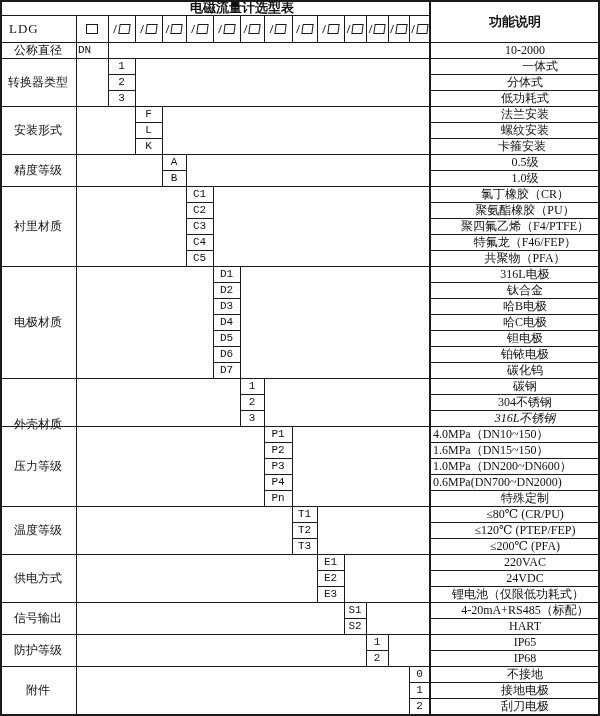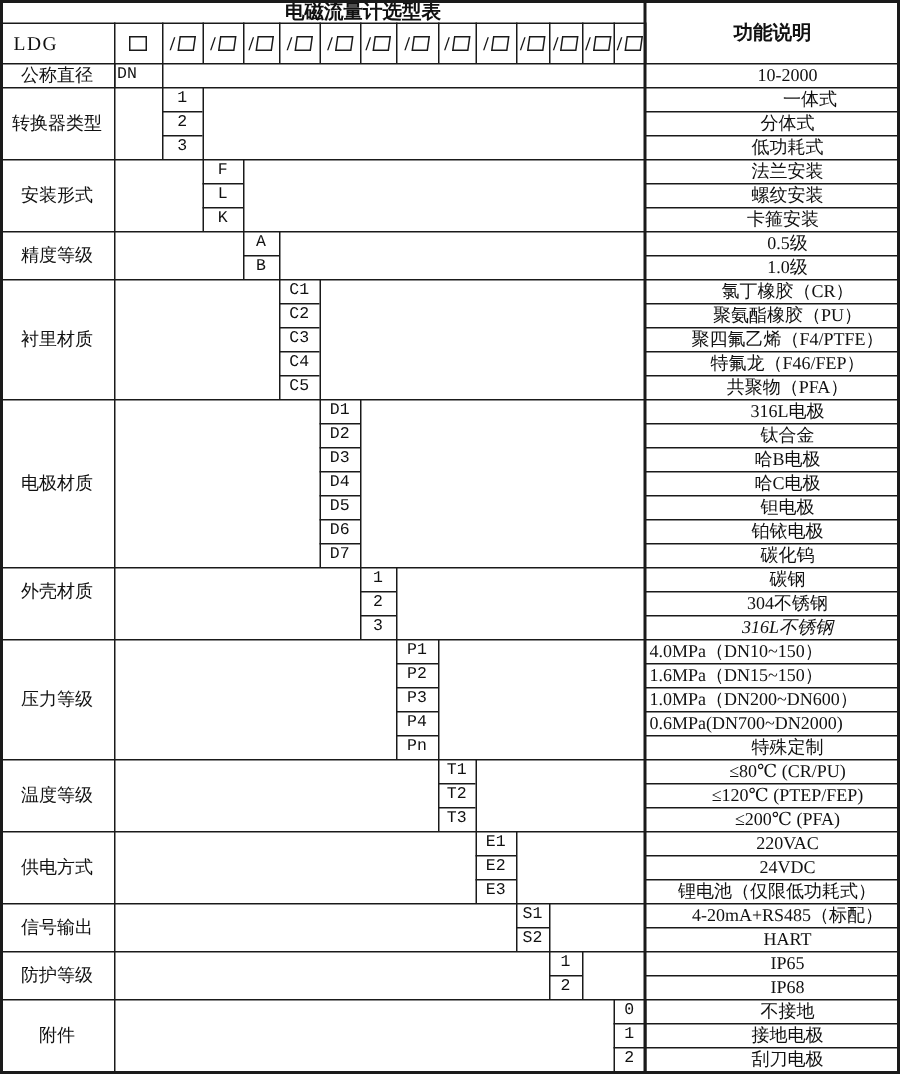--- a/index.html
+++ b/index.html
@@ -202,7 +202,7 @@
       <div class="cell code-cell" style="left: 213px; top: 362px; width: 27px; height: 16px;">D7</div>
       <div class="cell desc-cell" style="left: 430px; top: 362px; width: 170px; height: 16px;">碳化钨</div>
       <div class="gline" style="left: 0px; top: 378px; width: 600px; height: 1px;"></div>
-      <div class="cell cat-label" style="left: 0px; top: 370px; width: 76px; height: 48px;">外壳材质</div>
+      <div class="cell cat-label" style="left: 0px; top: 400px; width: 76px; height: 48px;">外壳材质</div>
       <div class="gline" style="left: 240px; top: 378px; width: 1px; height: 48px;"></div>
       <div class="gline" style="left: 264px; top: 378px; width: 1px; height: 48px;"></div>
       <div class="cell code-cell" style="left: 240px; top: 378px; width: 24px; height: 16px;">1</div>

